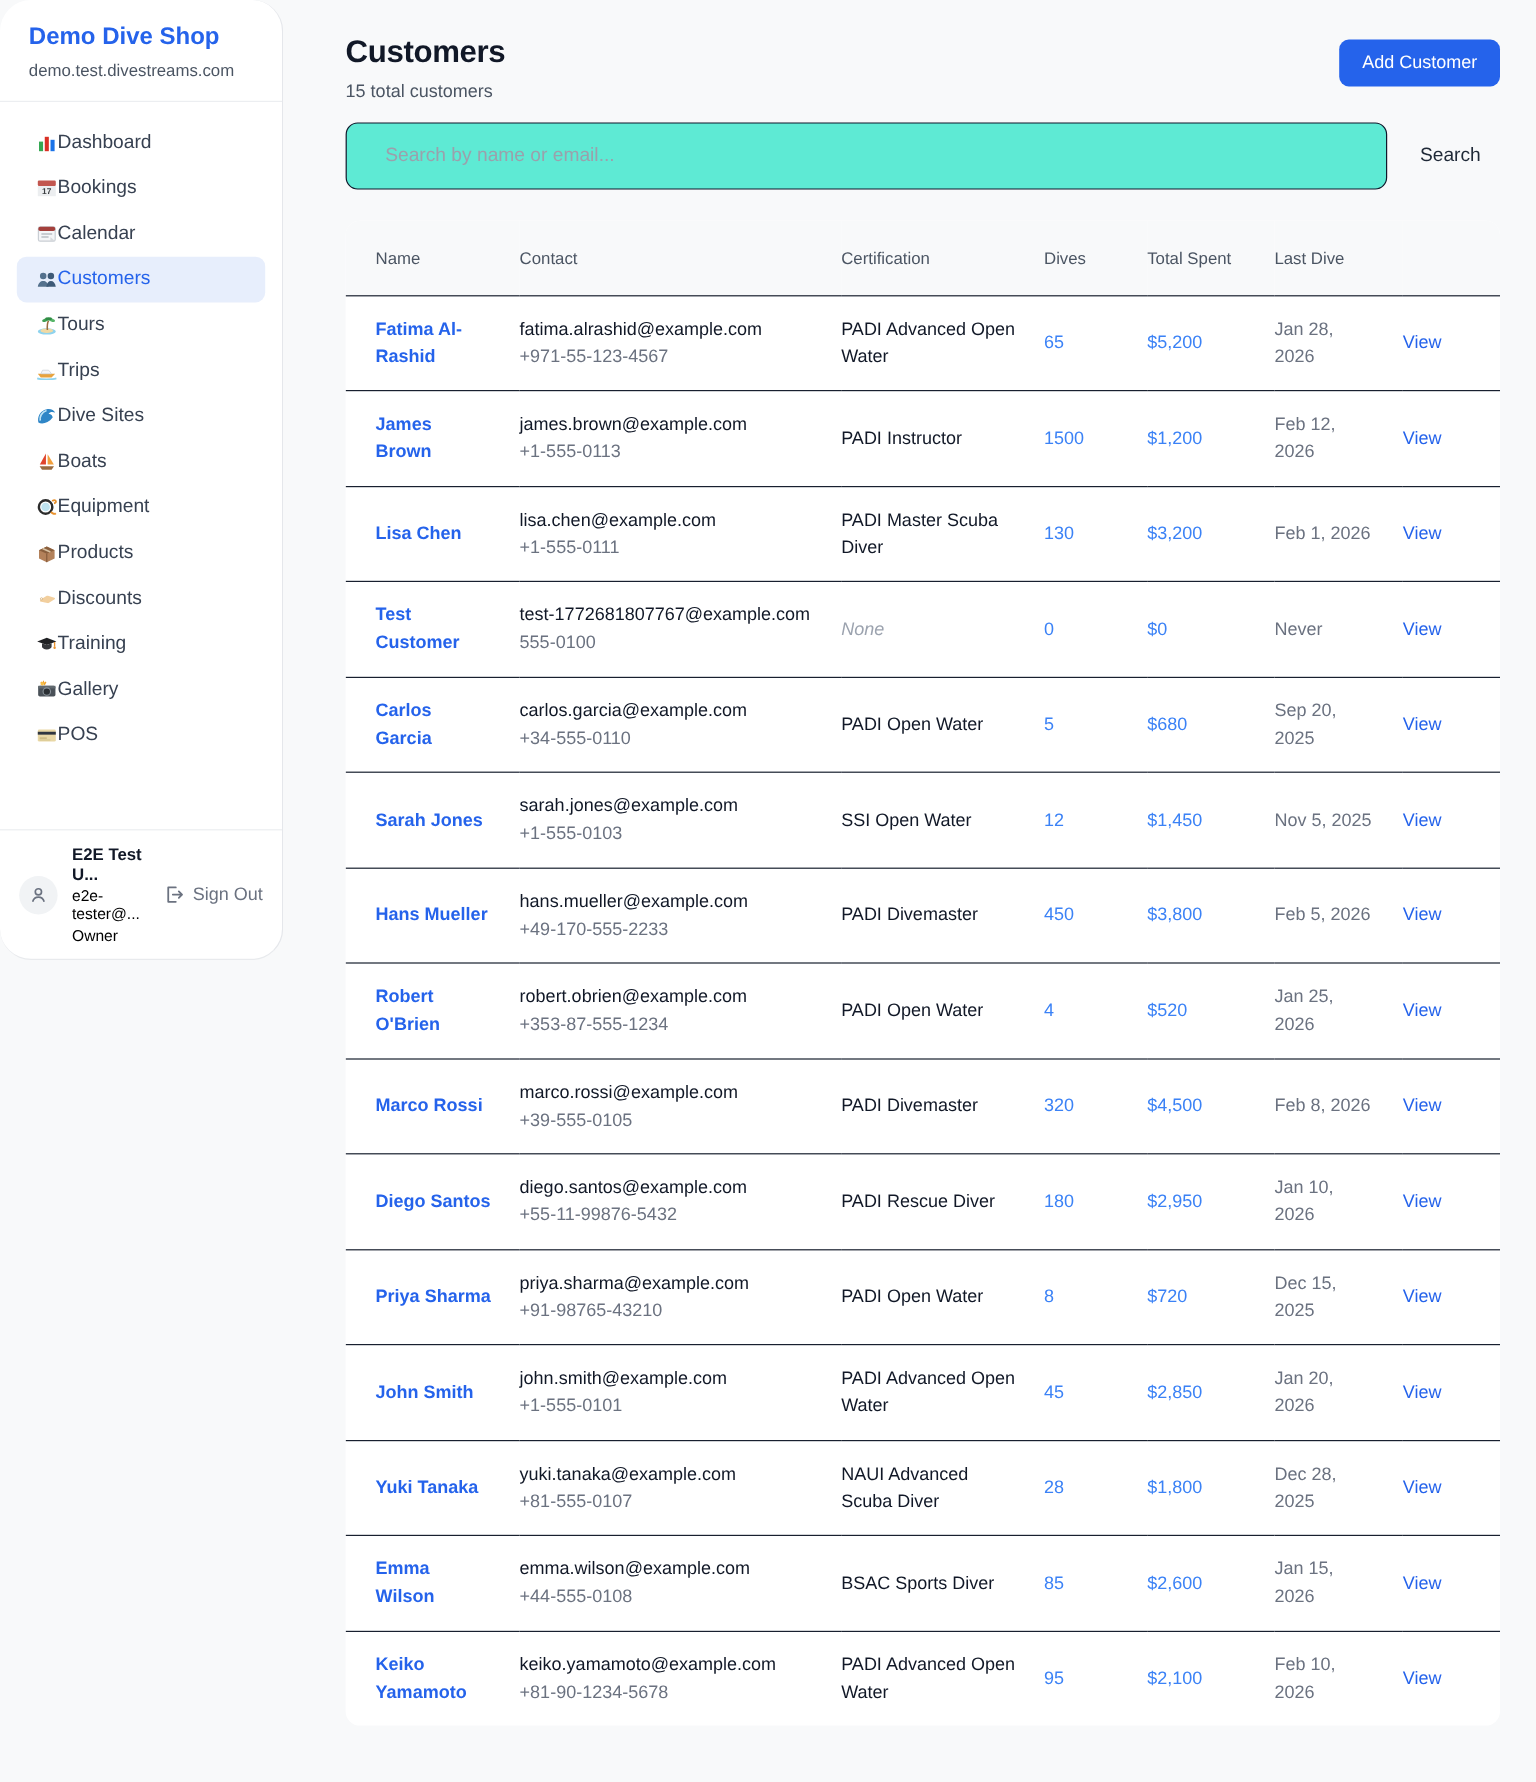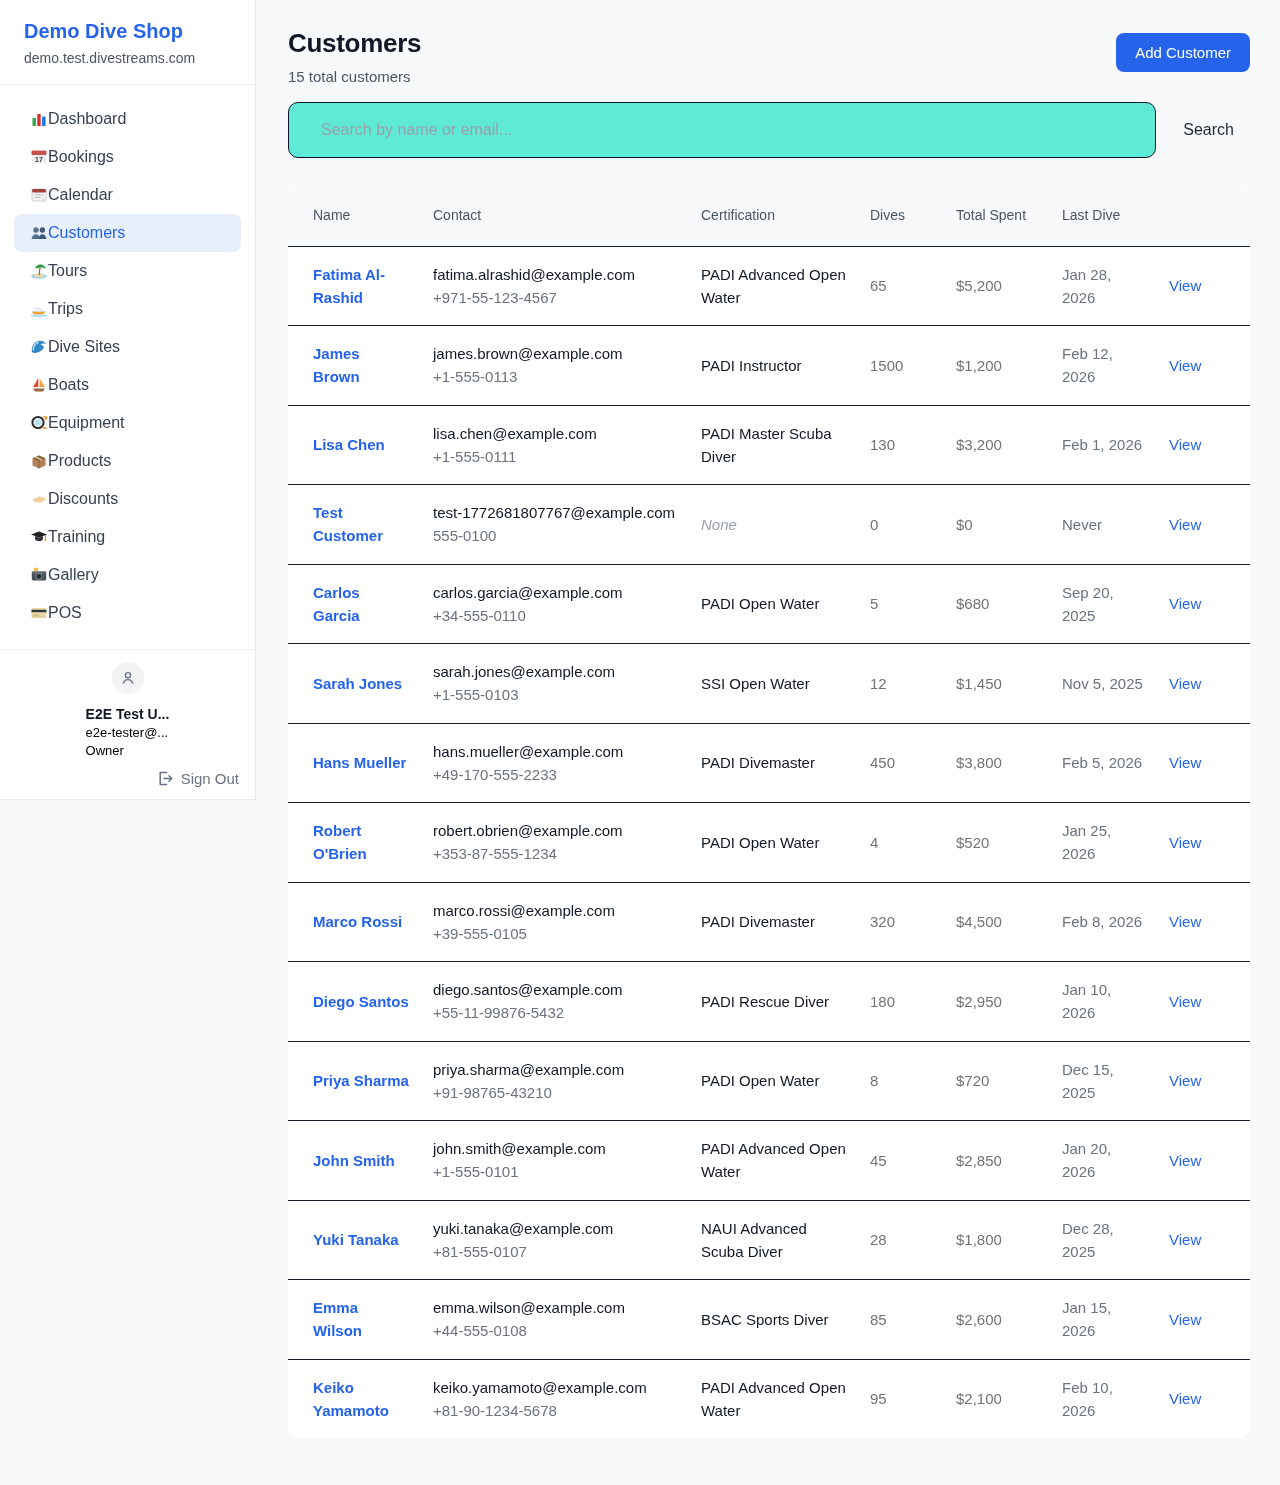--- a/index.html
+++ b/index.html
@@ -12,9 +12,9 @@
 
   
   .sidebar {
-    position:absolute; top:0; left:0; width:256px; height:800px;
+    position:absolute; top:0; left:0; width:236px; height:800px;
     background:#ffffff; border-right:1px solid #e5e7eb; border-bottom:1px solid #e8eaed;
-    display:flex; flex-direction:column;
+    display:flex; flex-direction:column;border-radius:26px;
   }
   .brand { padding:20px 24px 18px 24px; border-bottom:1px solid #eceef1; }
   .brand-title { color:#2563eb; font-size:20px; font-weight:700; }

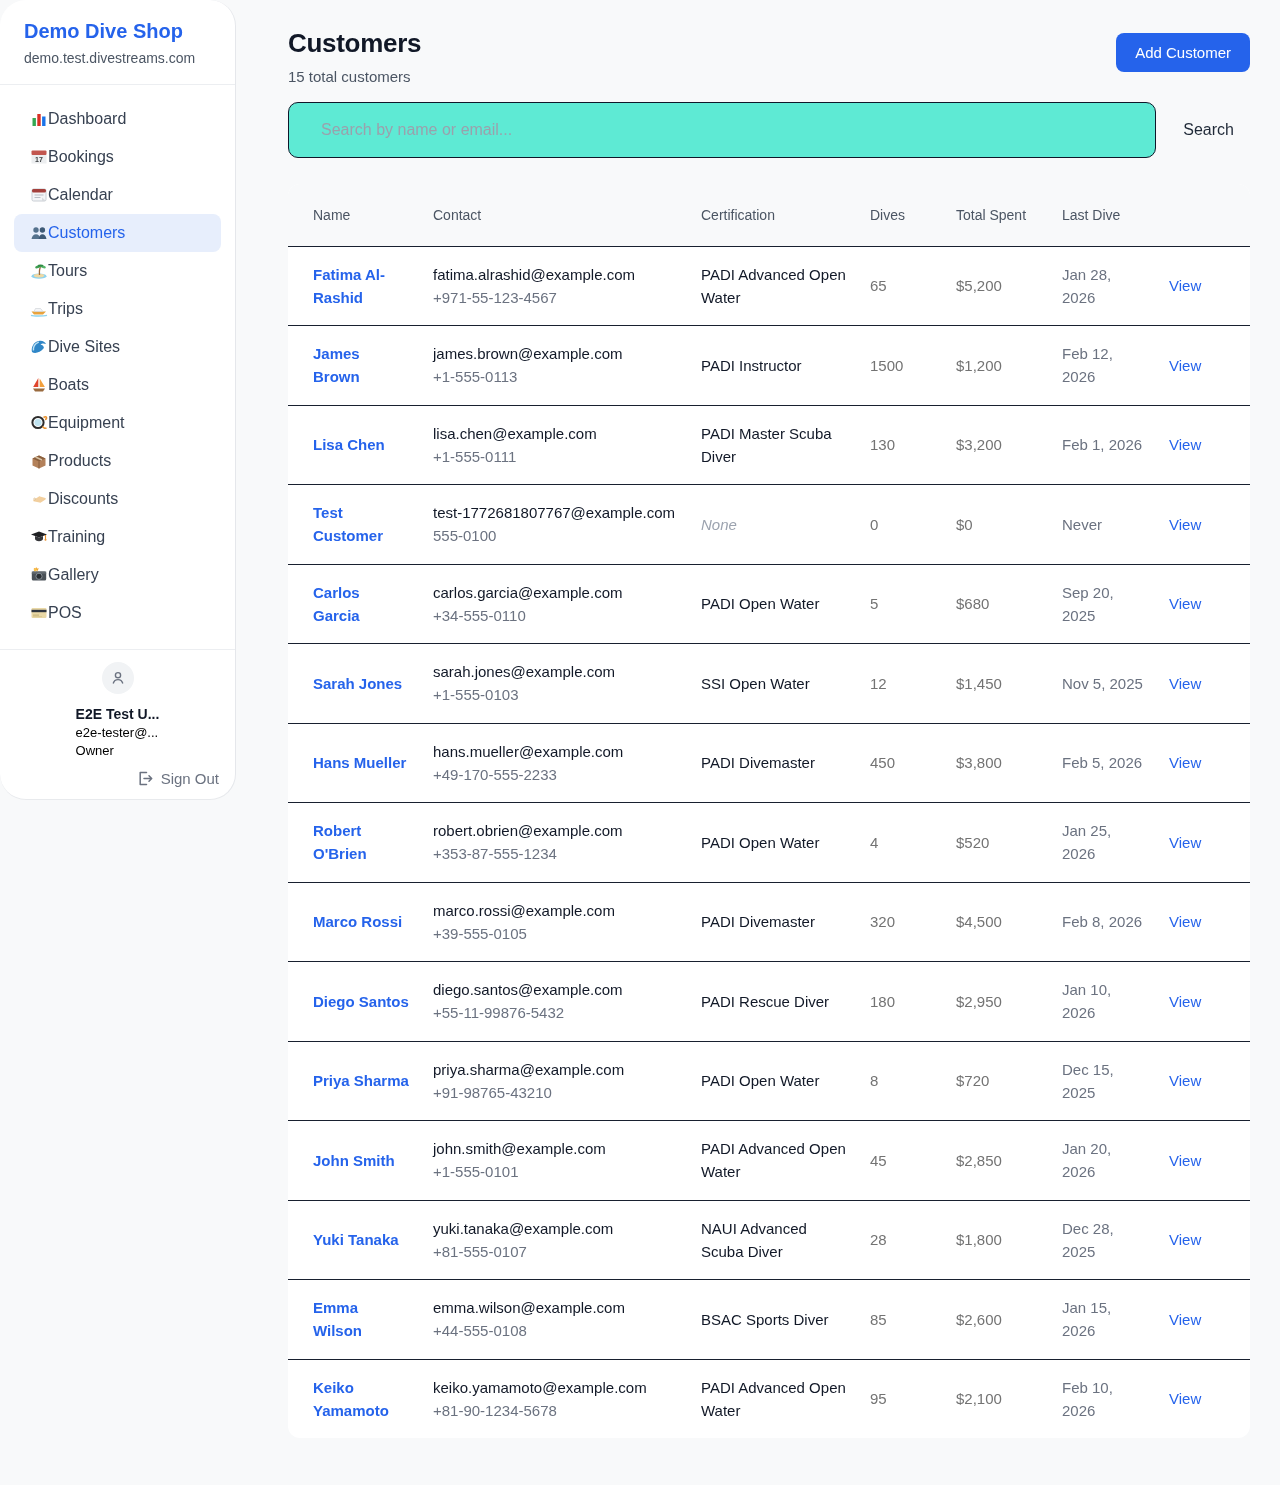--- a/index.html
+++ b/index.html
@@ -87,7 +87,7 @@
   .phone { color:#6b7280; }
   .cert  { color:#111827; }
   .cert.none { color:#9ca3af;font-style:italic; }
-  .num   { color:#737373; }
+  .num   { color:#3b82f6; }
   .date  { color:#6b7280; }
   a.view-link { color:#2563eb; text-decoration:none; font-weight:500; cursor:pointer; }
 </style>

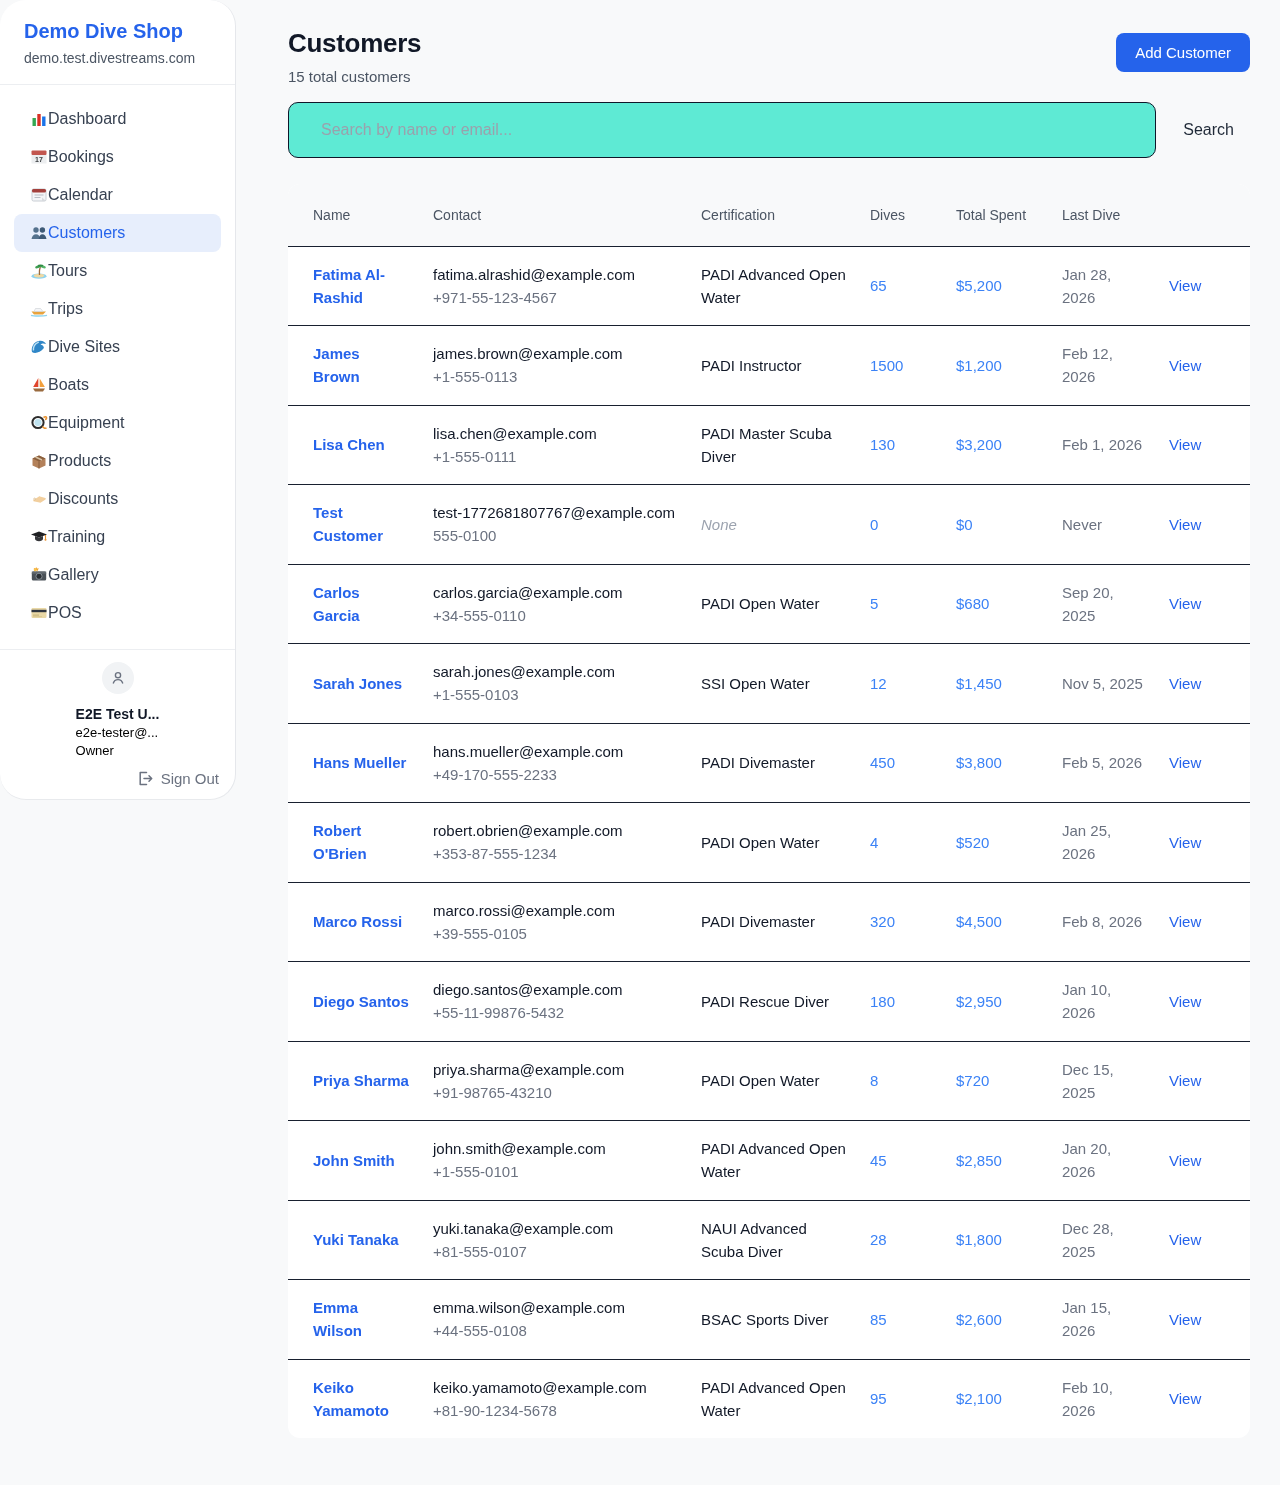--- a/index.html
+++ b/index.html
@@ -32,7 +32,7 @@
 
   .user {
     border-top:1px solid #eceef1; padding:12px 16px;
-    display:flex; align-items:center; gap:12px;flex-direction:column;
+    display:flex; align-items:center; gap:12px;
   }
   .avatar {
     width:32px; height:32px; border-radius:50%; background:#f1f3f5;

